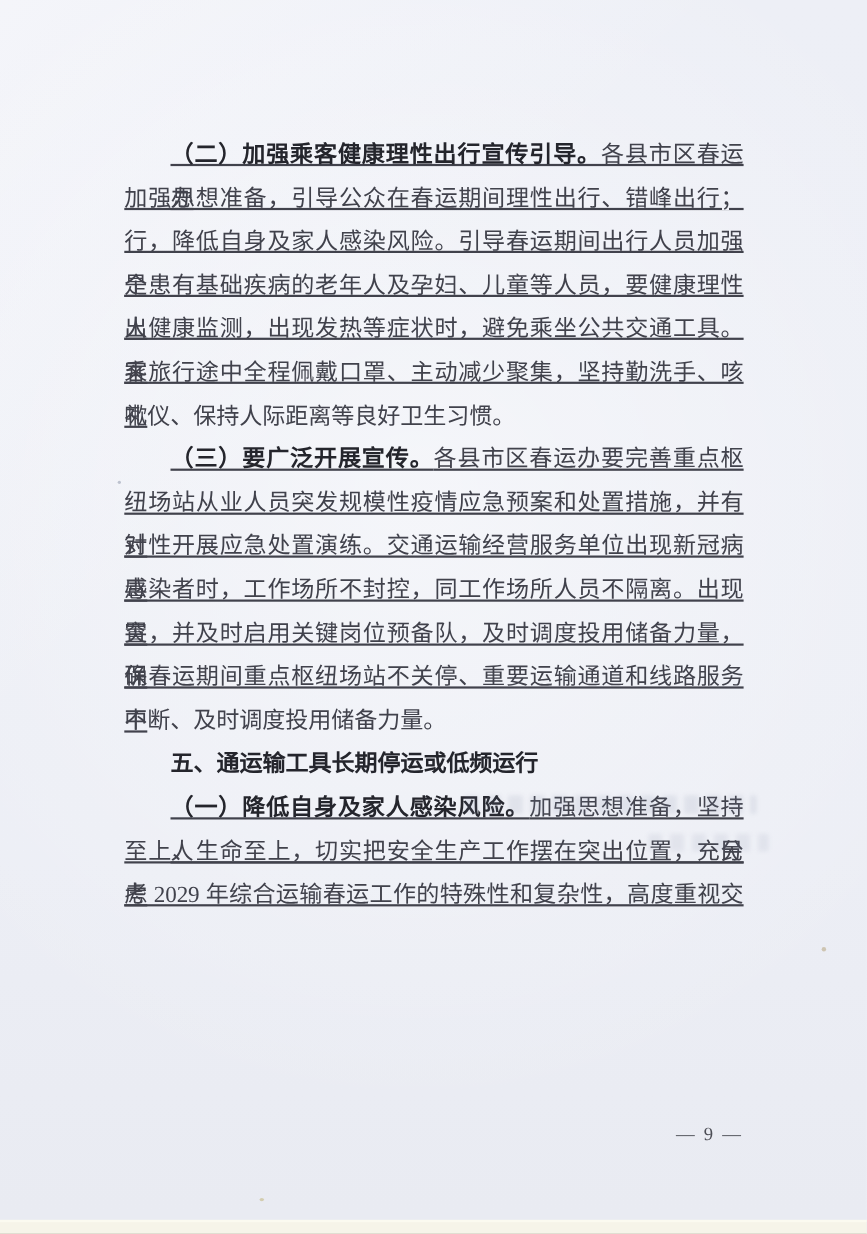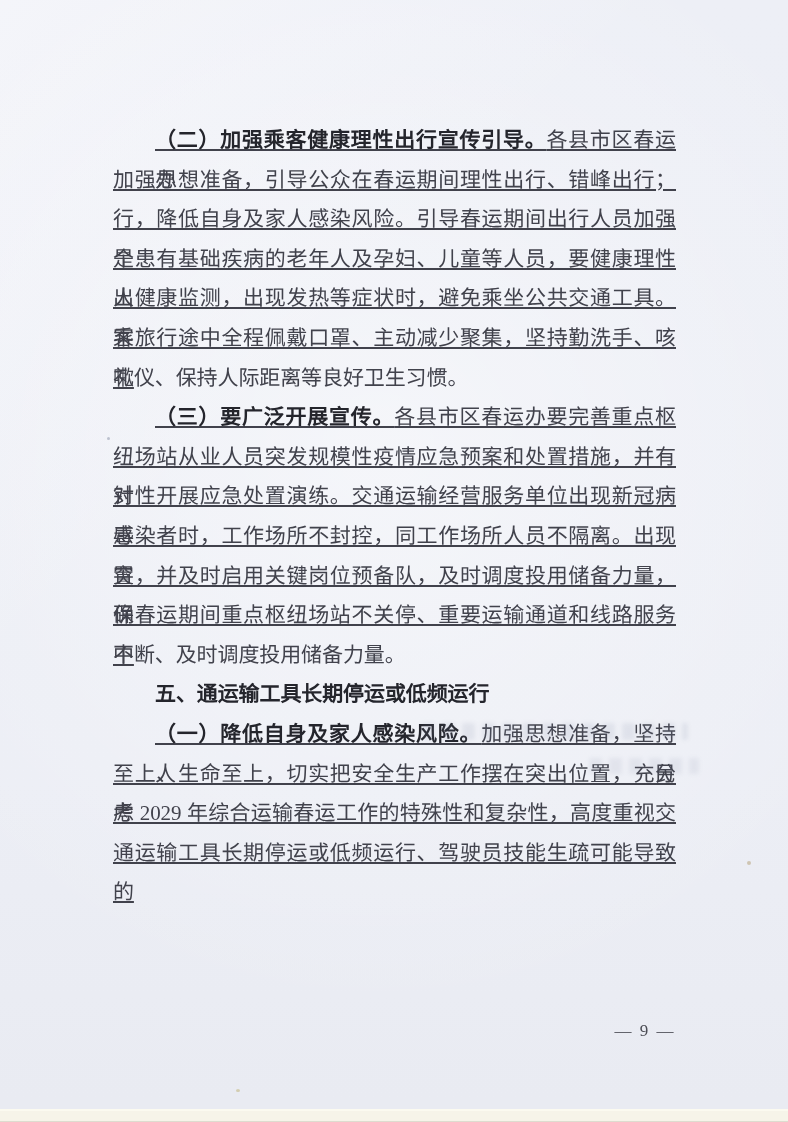--- a/index.html
+++ b/index.html
@@ -111,7 +111,6 @@
     <div class="line j ind"><span class="bold">（一）降低自身及家人感染风险。</span><span>加强思想准备，坚持人民</span></div>
     <div class="line j"><span>至上、生命至上，切实把安全生产工作摆在突出位置，充分考</span></div>
     <div class="line j"><span>虑 2029 年综合运输春运工作的特殊性和复杂性，高度重视交</span></div>
-    <div class="line j"><span>通运输工具长期停运或低频运行、驾驶员技能生疏可能导致的</span></div>
   </div>
 
 <div class="smudge s1"></div>

